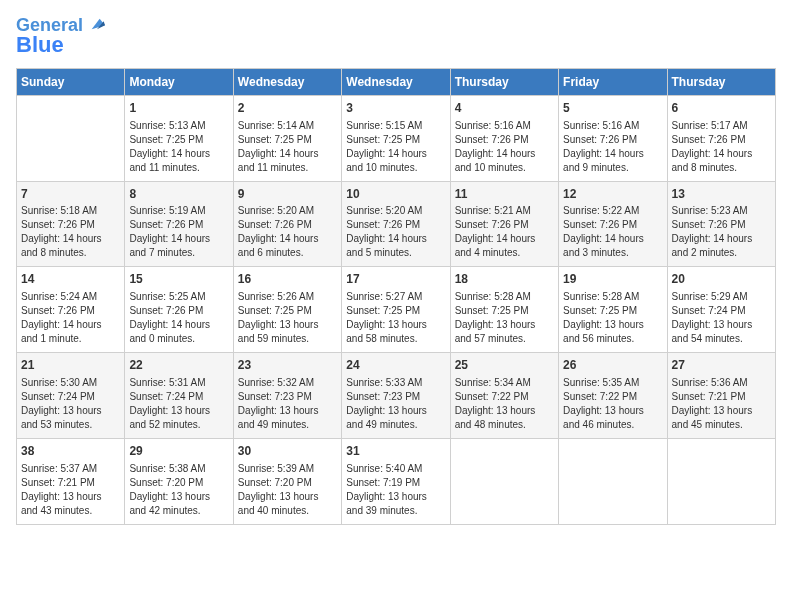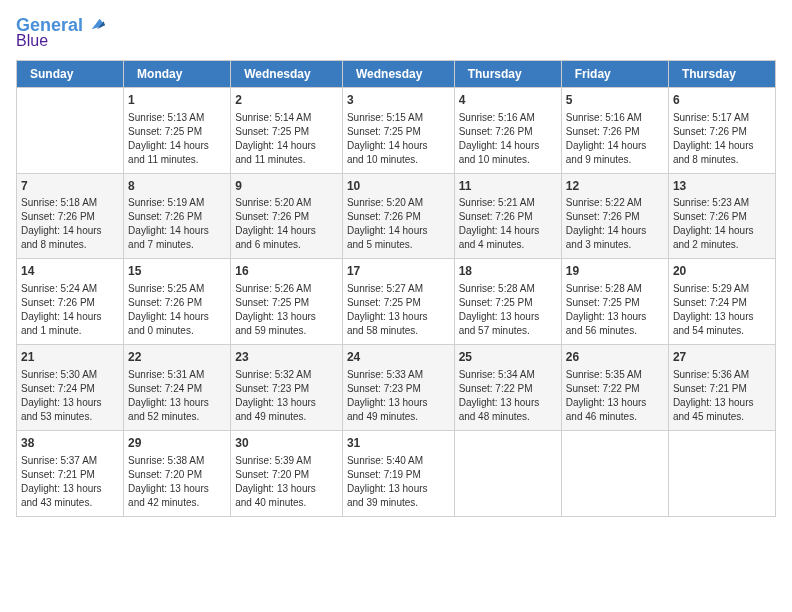--- a/index.html
+++ b/index.html
@@ -101,7 +101,7 @@
           <polygon points="18,18 28,6 30,12" fill="#2a6099"></polygon>
         </svg>
       </div>
-      <div style="font-size:16px;font-weight:normal;color:#4c1d95;margin-top:-4px;">Blue</div>
+      <div style="font-size:22px;font-weight:bold;color:#3b82f6;margin-top:-4px;">Blue</div>
     </div>
   </div>
 </div>

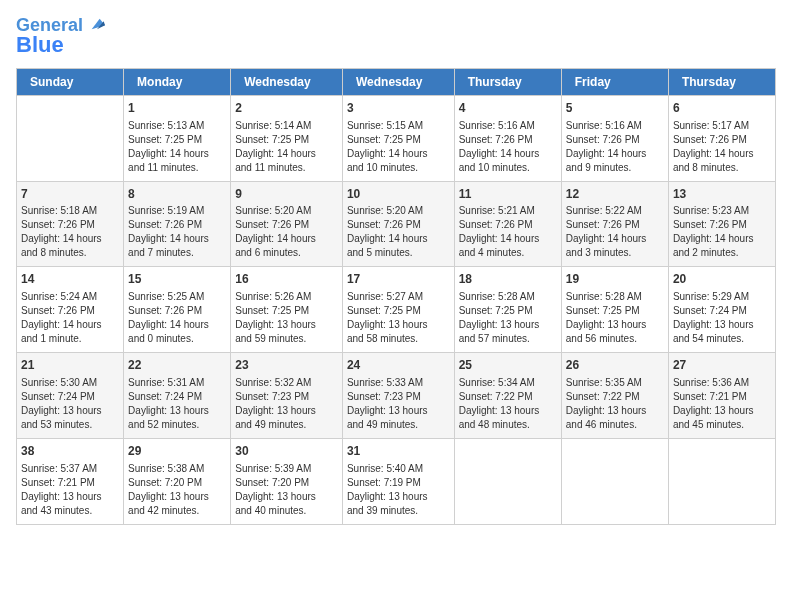--- a/index.html
+++ b/index.html
@@ -55,7 +55,7 @@
     thead tr th {
       background-color: #3a7abf;
       color: #fff;
-      padding: 6px 13px;
+      padding: 6px 4px;
       text-align: left;
       font-size: 12px;
       font-weight: bold;

